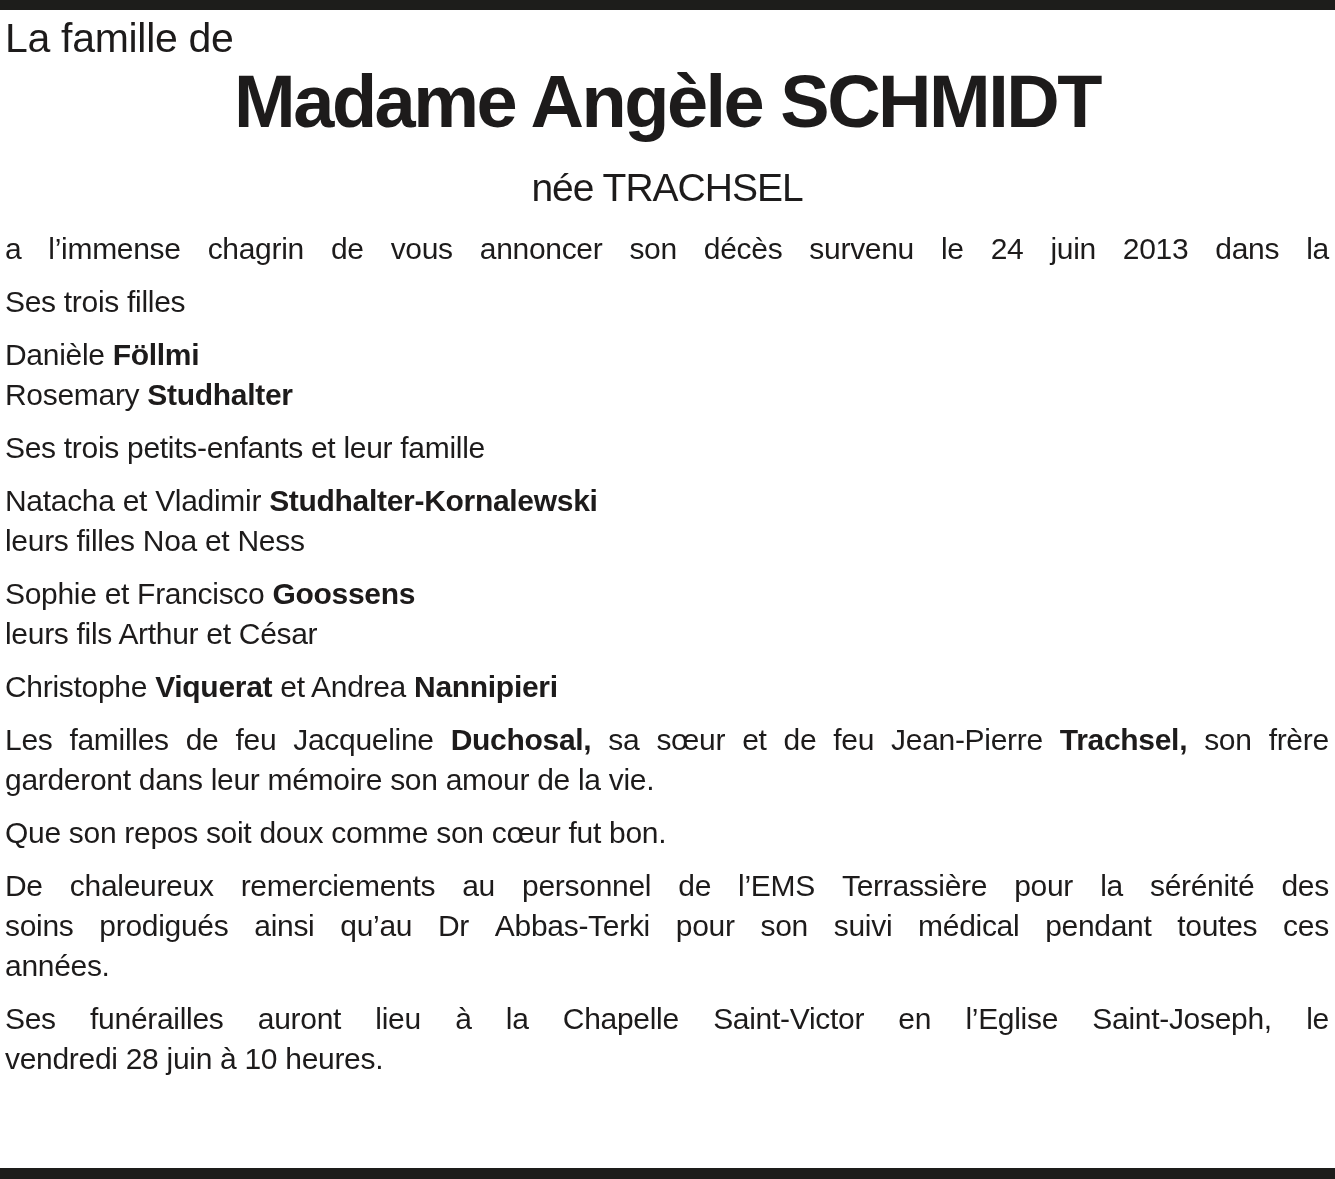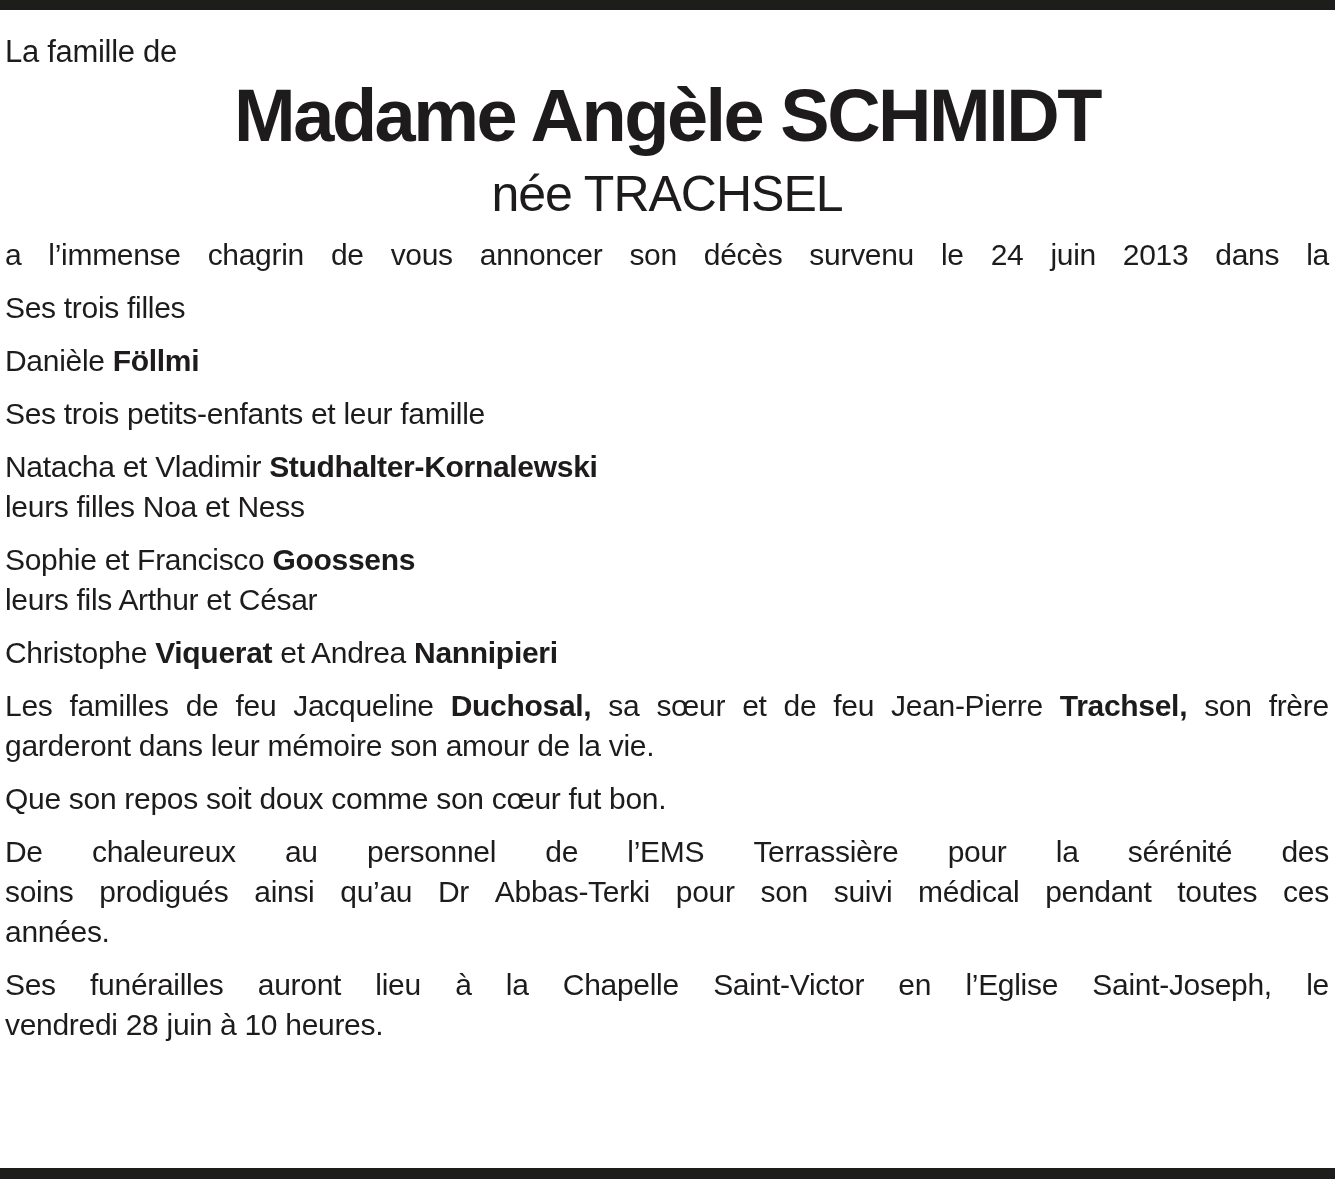--- a/index.html
+++ b/index.html
@@ -27,8 +27,8 @@
     top: 10px;
   }
   .intro {
-    margin-top: 22px;
-    font-size: 31px;
+    margin-top: 8px;
+    font-size: 41px;
     line-height: 40px;
     letter-spacing: -0.3px;
   }

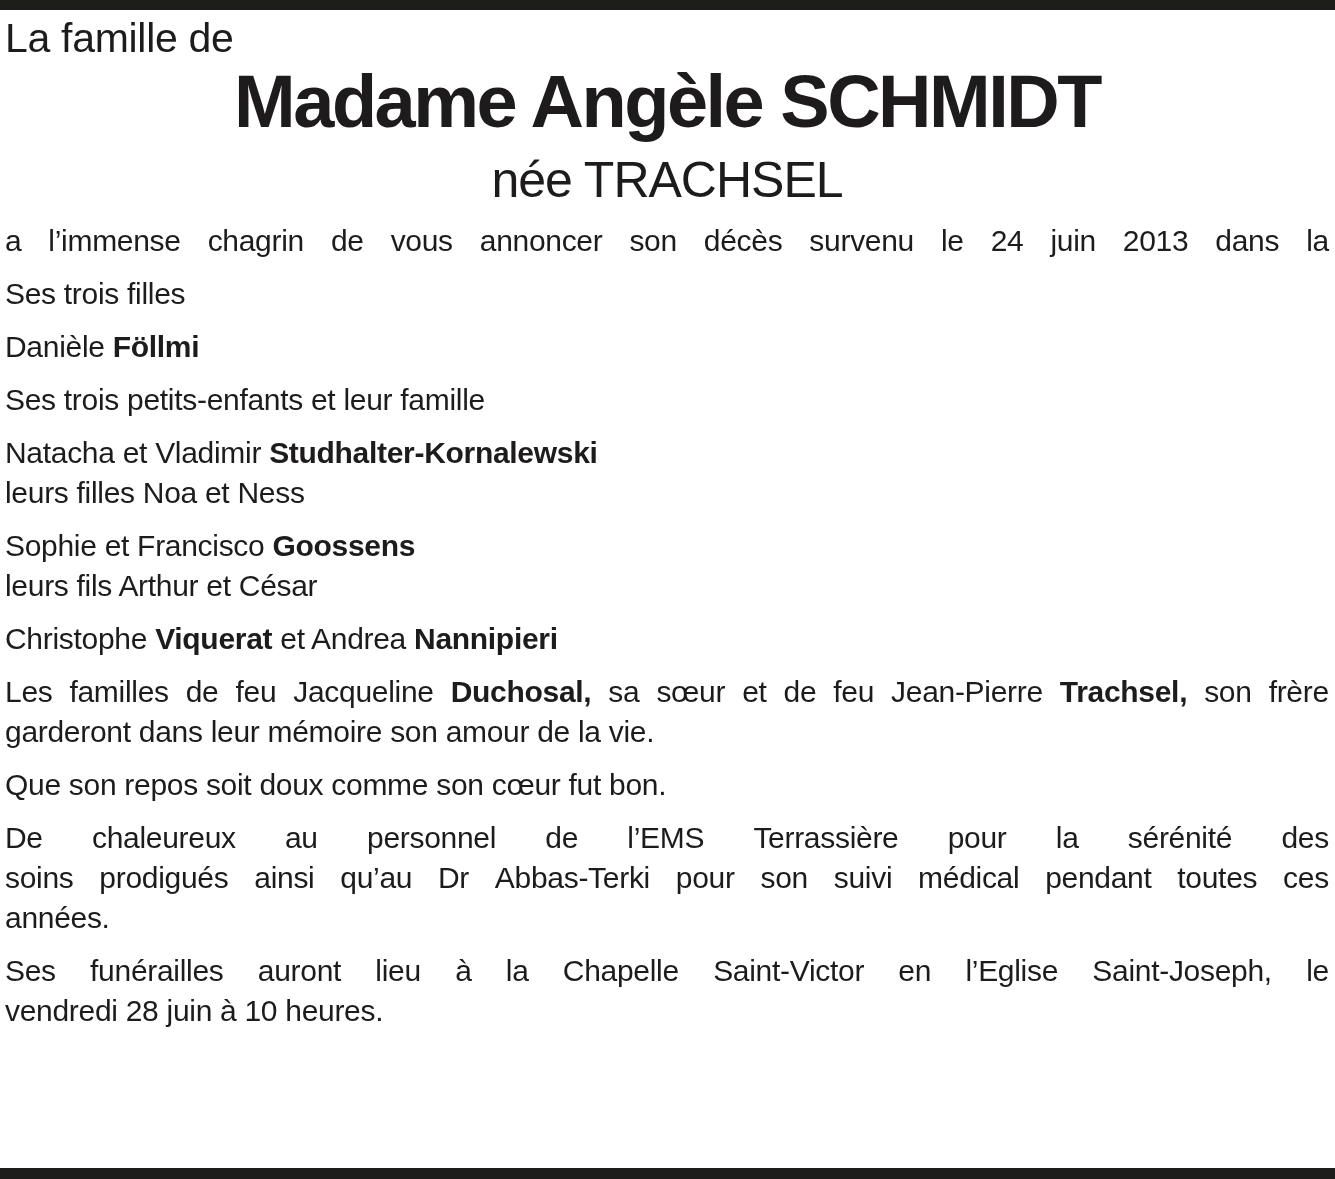--- a/index.html
+++ b/index.html
@@ -33,7 +33,7 @@
     letter-spacing: -0.3px;
   }
   .title {
-    margin: 2px 0 8px 0;
+    margin: 2px 0 16px 0;
     text-align: center;
     font-size: 74px;
     line-height: 84px;

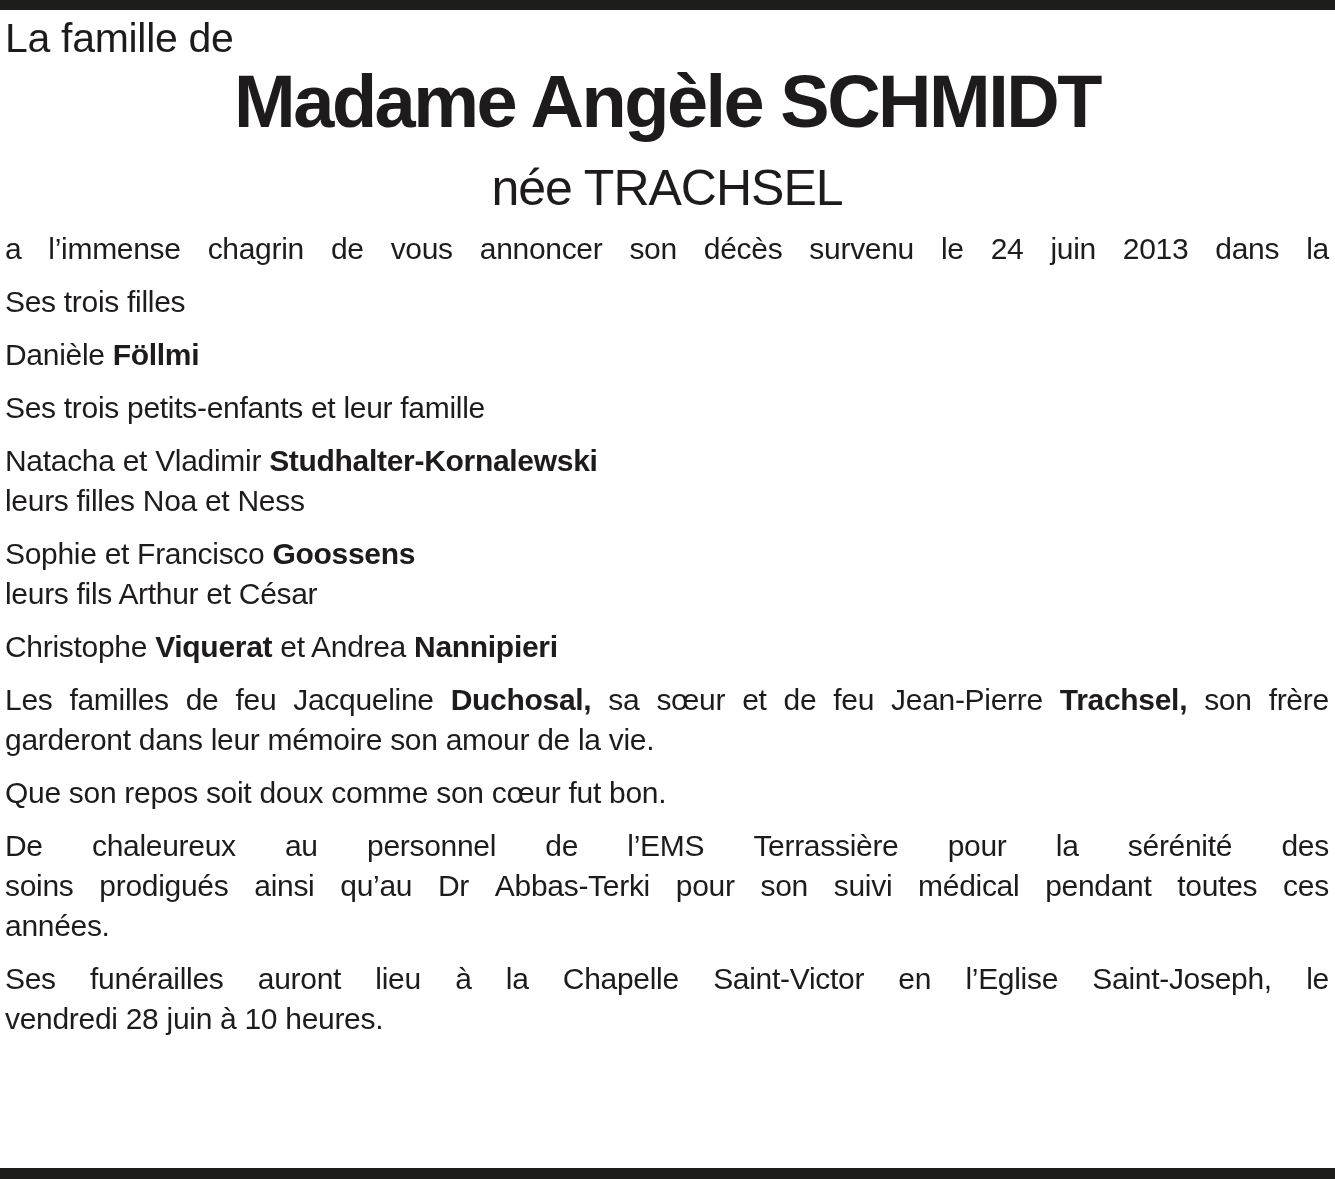--- a/index.html
+++ b/index.html
@@ -42,7 +42,7 @@
   }
   .maiden {
     text-align: center;
-    font-size: 50px;
+    font-size: 39px;
     line-height: 56px;
     letter-spacing: -1px;
   }

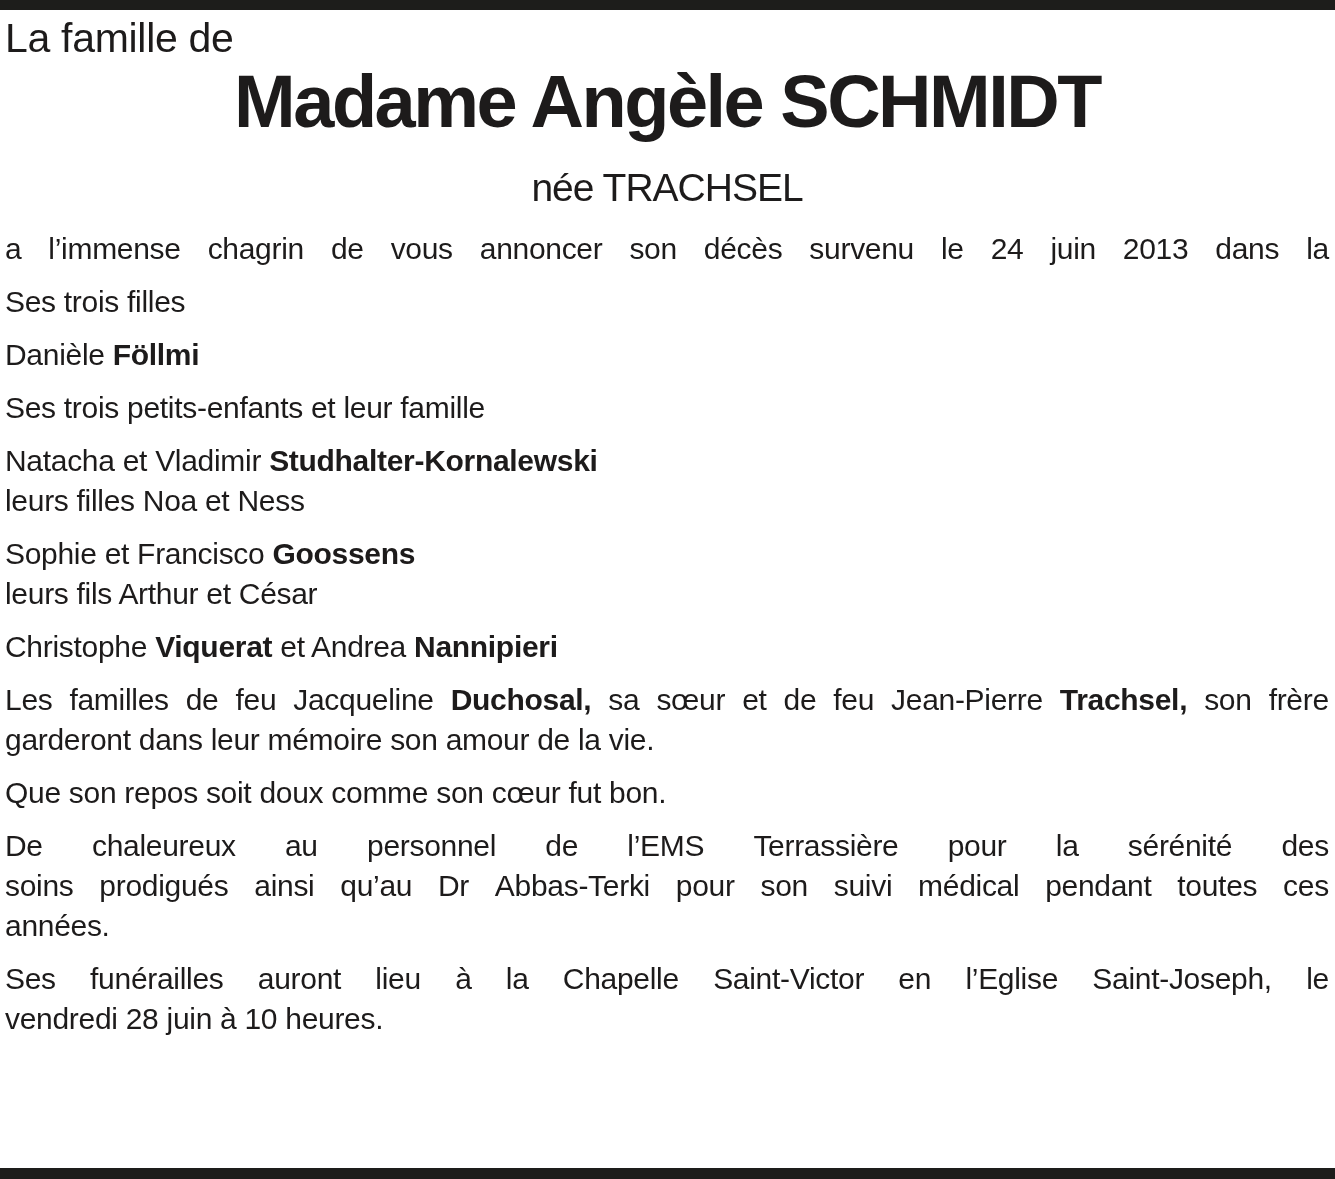--- a/index.html
+++ b/index.html
@@ -99,6 +99,7 @@
         </div>
         <div class="para">
           <div class="line"><span>Danièle </span><span class="bold">Föllmi</span></div>
+          <div class="line"><span>Rosemary </span><span class="bold">Studhalter</span></div>
         </div>
         <div class="para">
           <div class="line"><span>Ses trois petits-enfants et leur famille</span></div>

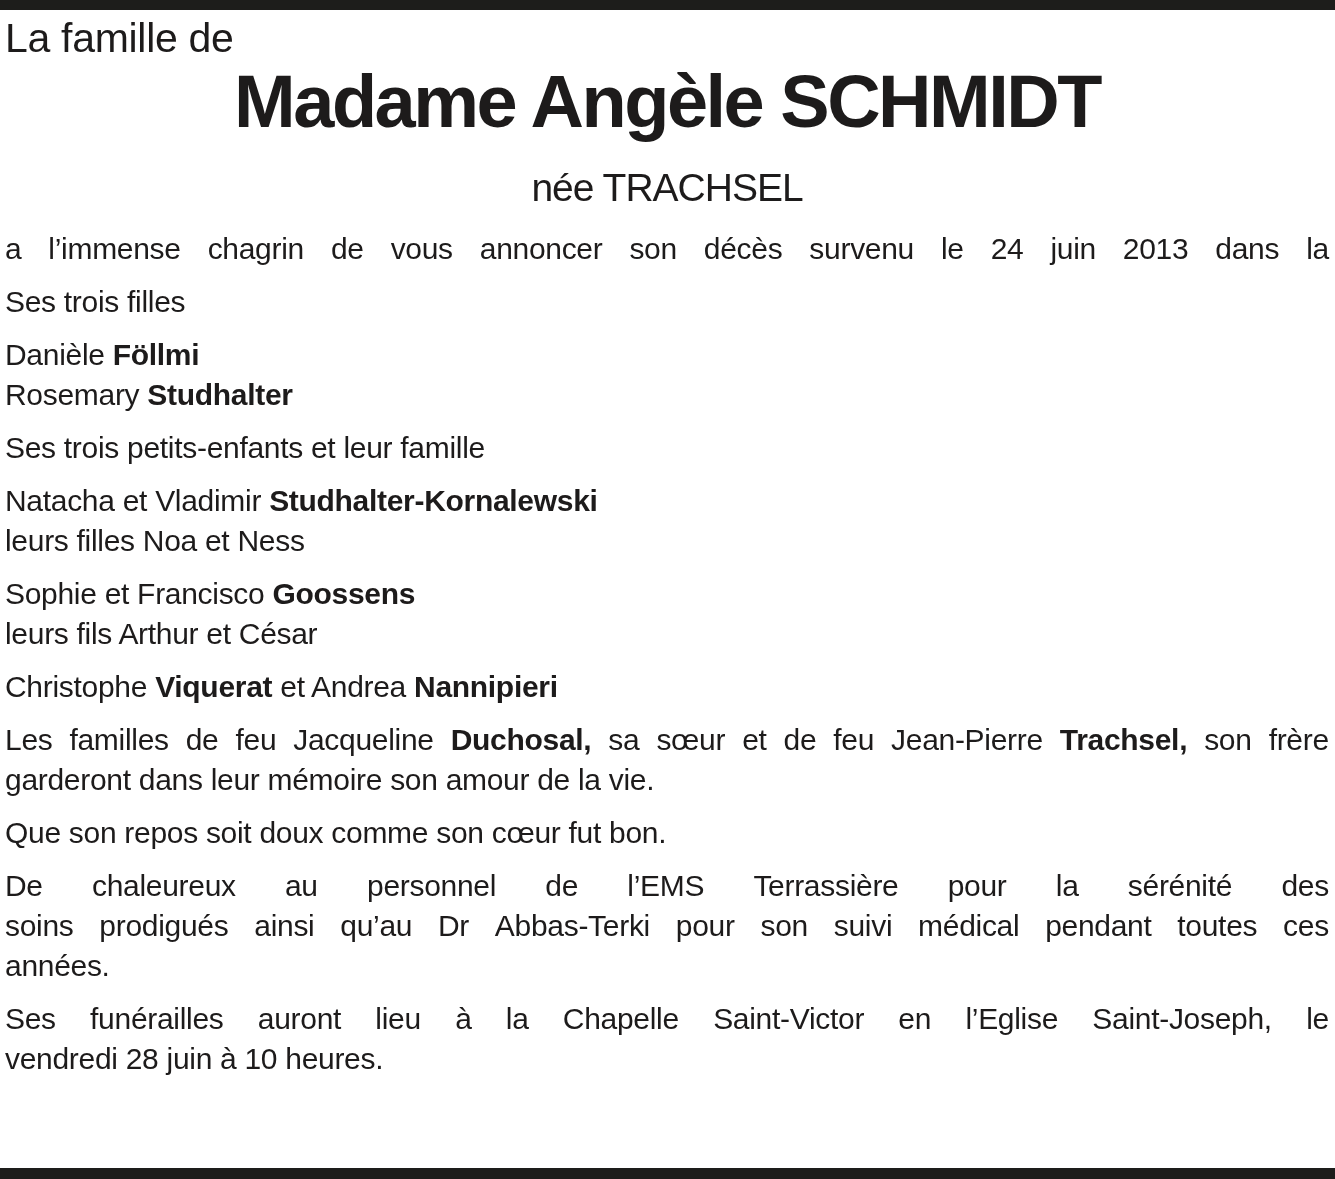--- a/index.html
+++ b/index.html
@@ -142,6 +142,7 @@
           <div class="line justify">
             <span class="word">De</span>
             <span class="word">chaleureux</span>
+            <span class="word">remerciements</span>
             <span class="word">au</span>
             <span class="word">personnel</span>
             <span class="word">de</span>

